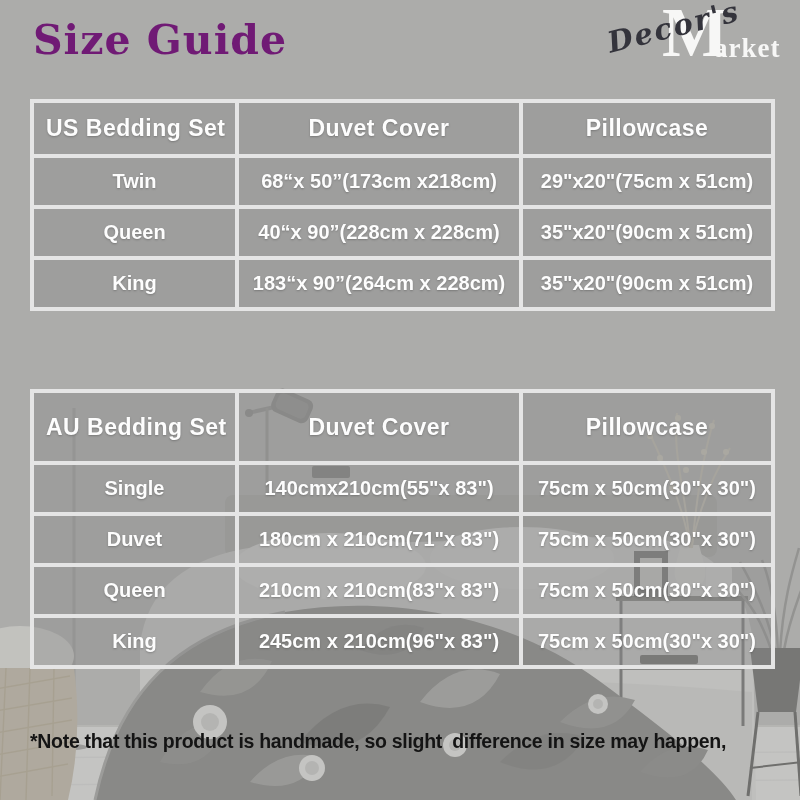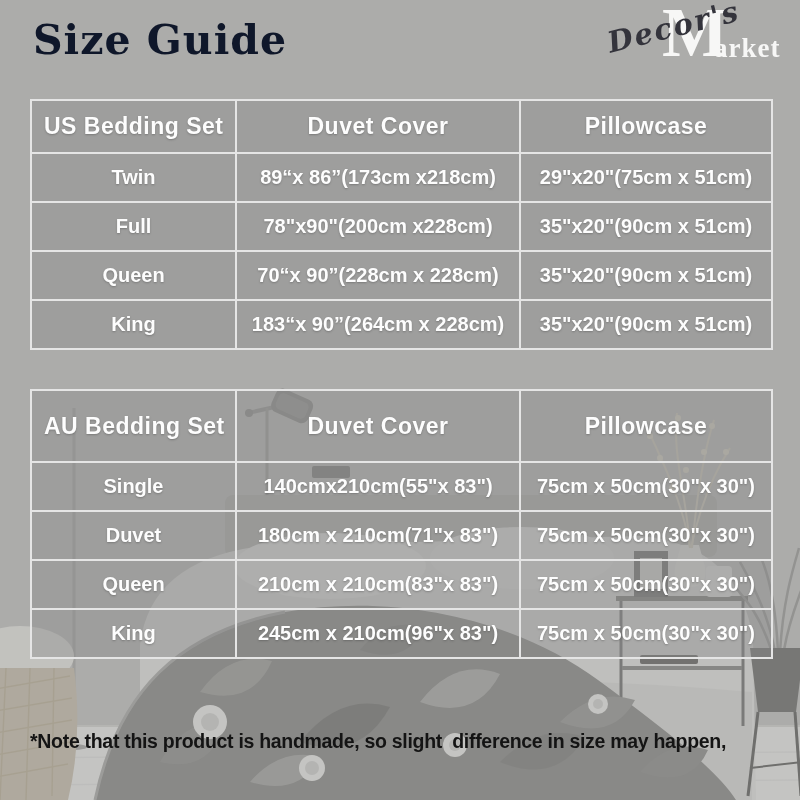--- a/index.html
+++ b/index.html
@@ -14,7 +14,7 @@
   .page-title{
     position:absolute;left:33px;top:16px;
     font-family:"DejaVu Serif", serif;
-    font-size:41px;font-weight:700;color:#0f172a;
+    font-size:41px;font-weight:700;color:#701a75;
     letter-spacing:1px;margin:0;
   }
 

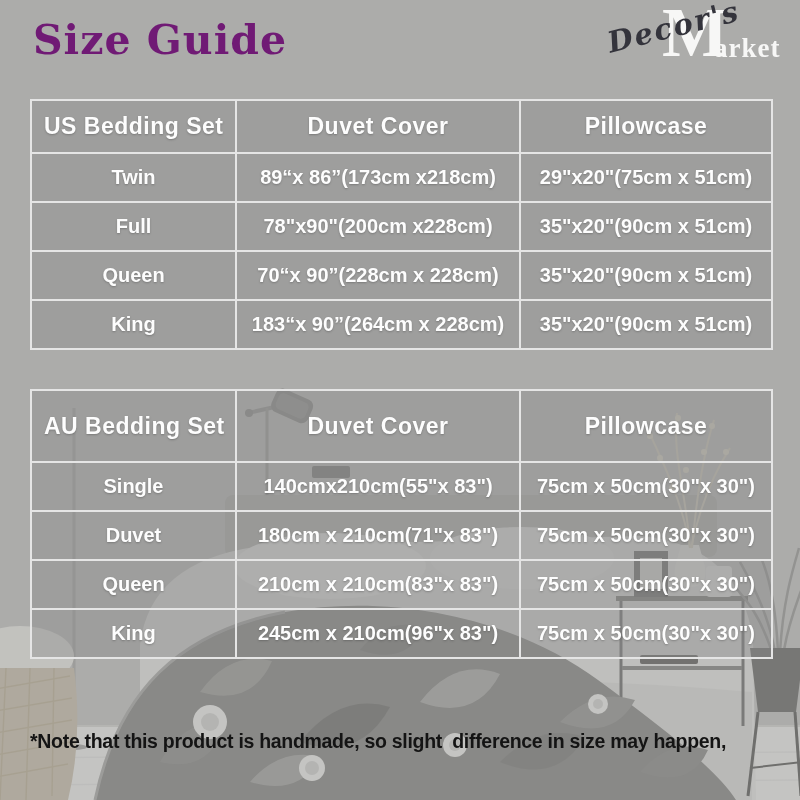--- a/index.html
+++ b/index.html
@@ -42,7 +42,7 @@
     color:#fdfdfd;text-align:center;
   }
   table.size-table th, table.size-table td{
-    border:2px solid #e5e5e5;
+    border:4px solid #e5e5e5;
     background:rgba(138,138,138,0.38);
     padding:12px;white-space:nowrap;overflow:hidden;
     text-shadow:0 1px 2px rgba(55,55,55,0.35);

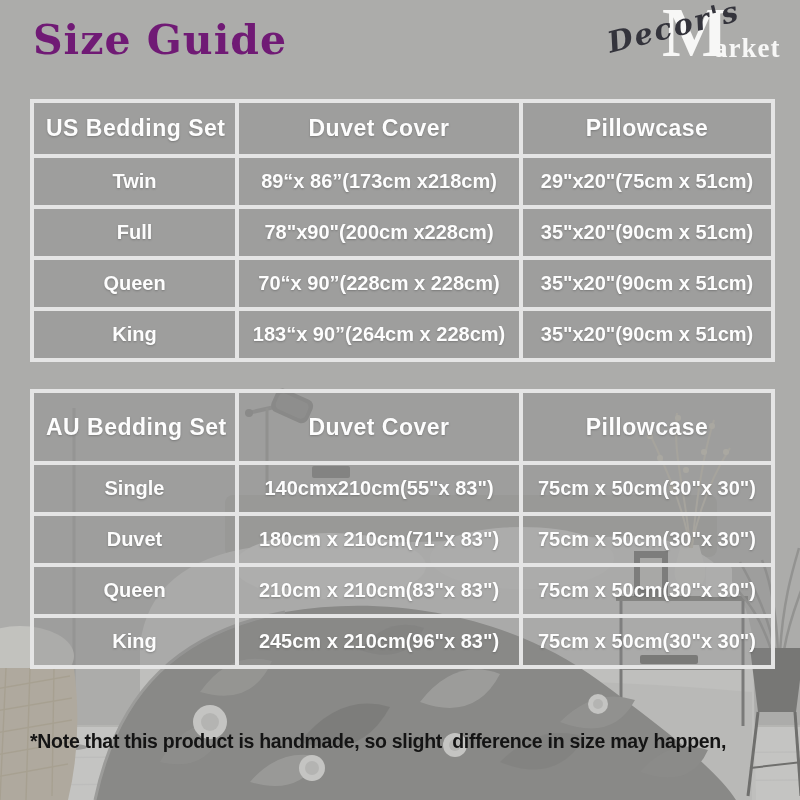--- a/index.html
+++ b/index.html
@@ -212,7 +212,7 @@
     <tbody>
       <tr>
         <td>Twin</td>
-        <td>89“x 86”(173cm x218cm)</td>
+        <td>68“x 50”(173cm x218cm)</td>
         <td>29"x20"(75cm x 51cm)</td>
       </tr>
       <tr>

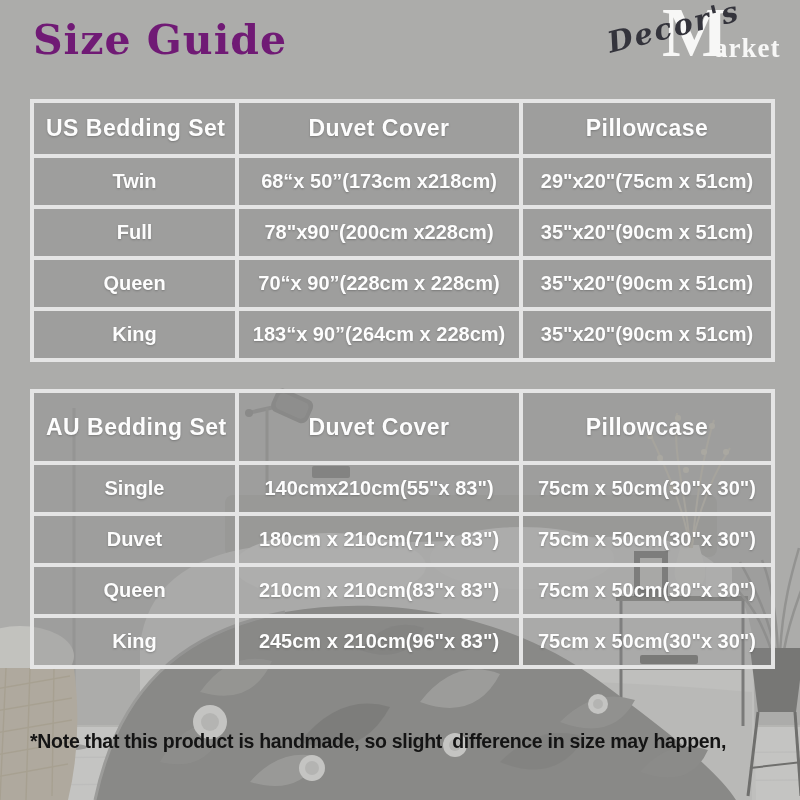--- a/index.html
+++ b/index.html
@@ -216,11 +216,6 @@
         <td>29"x20"(75cm x 51cm)</td>
       </tr>
       <tr>
-        <td>Full</td>
-        <td>78"x90"(200cm x228cm)</td>
-        <td>35"x20"(90cm x 51cm)</td>
-      </tr>
-      <tr>
         <td>Queen</td>
         <td>70“x 90”(228cm x 228cm)</td>
         <td>35"x20"(90cm x 51cm)</td>

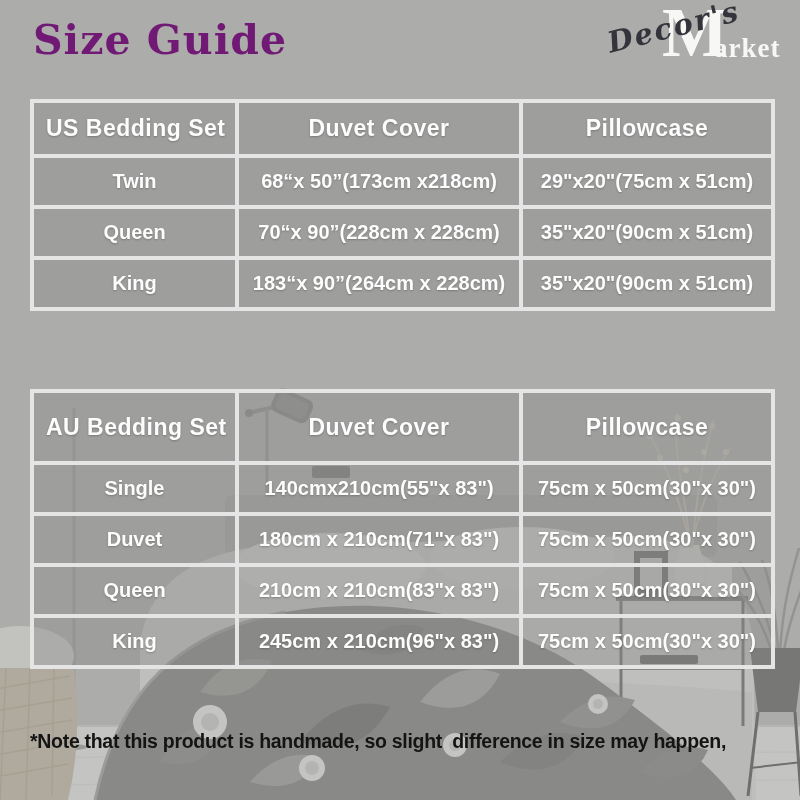--- a/index.html
+++ b/index.html
@@ -217,7 +217,7 @@
       </tr>
       <tr>
         <td>Queen</td>
-        <td>70“x 90”(228cm x 228cm)</td>
+        <td>40“x 90”(228cm x 228cm)</td>
         <td>35"x20"(90cm x 51cm)</td>
       </tr>
       <tr>

